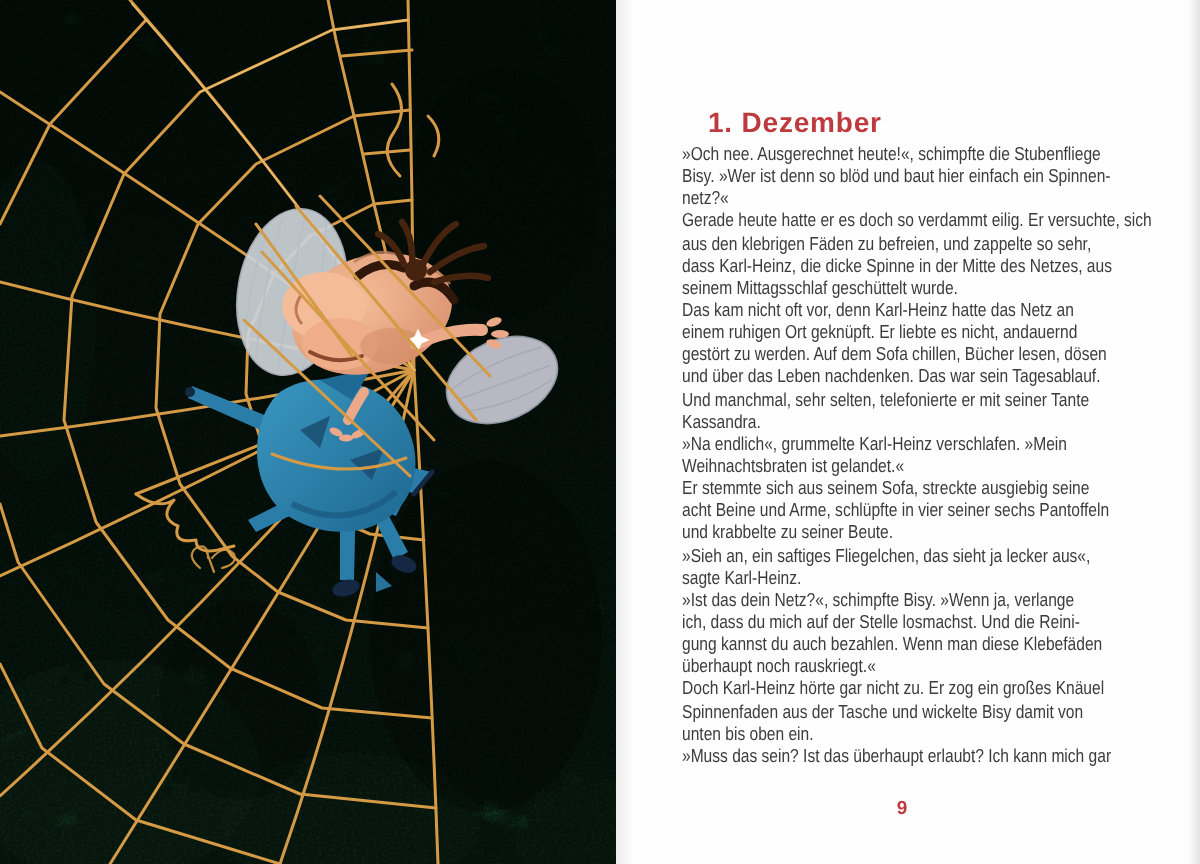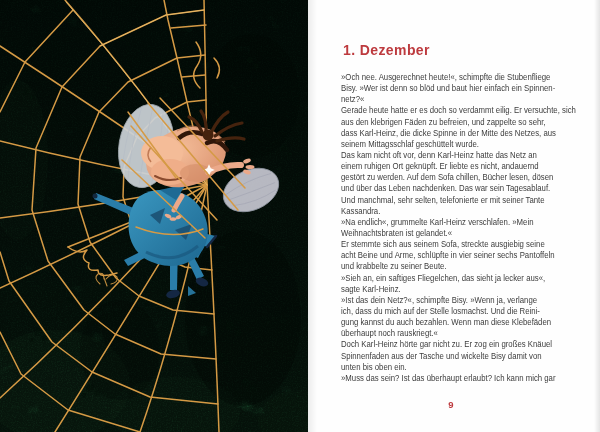--- a/index.html
+++ b/index.html
@@ -27,7 +27,7 @@
     pointer-events:none;
   }
   .heading{
-    position:absolute;left:33px;top:40px;margin:2px;
+    position:absolute;left:33px;top:40px;margin:13px;
     font-size:14px;line-height:16px;font-weight:700;
     letter-spacing:.4px;color:var(--heading,#bd3a3e);
     white-space:nowrap;

